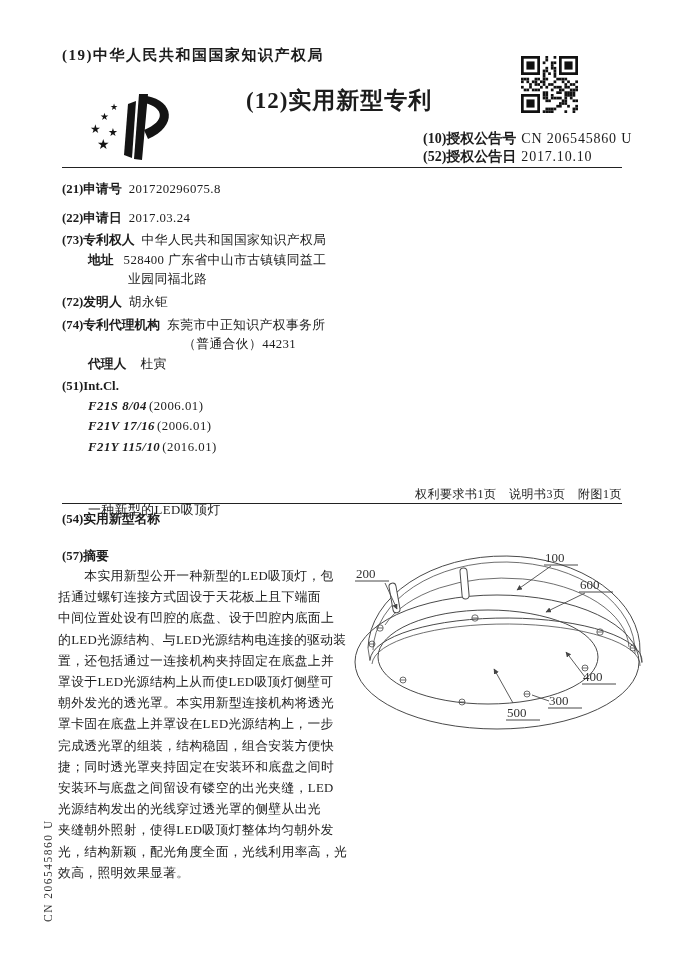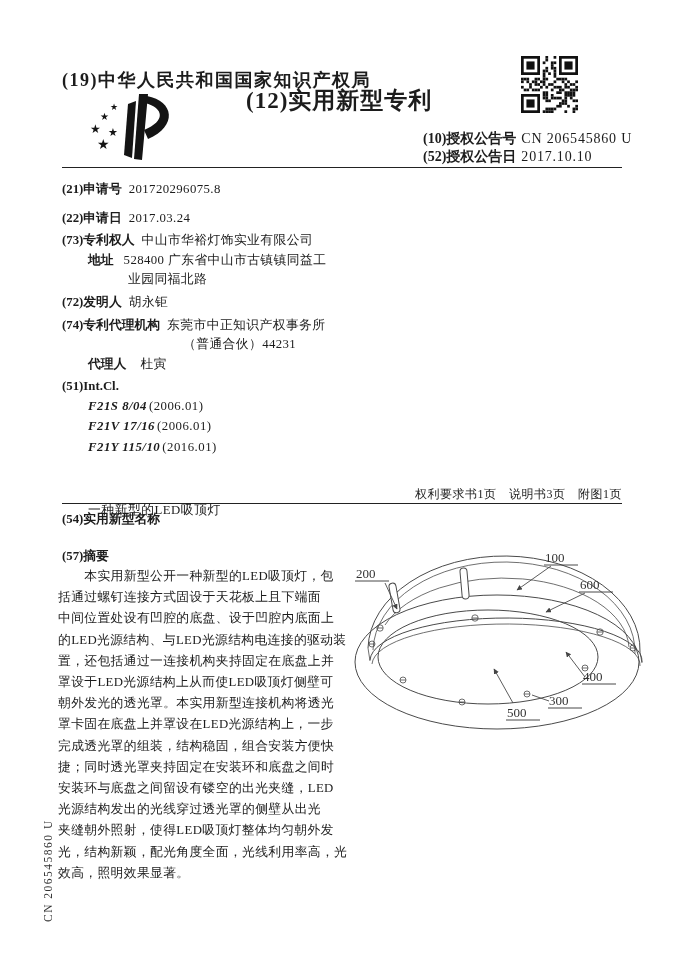--- a/index.html
+++ b/index.html
@@ -10,7 +10,7 @@
   }
   .abs{position:absolute;}
   .b{font-weight:bold;}
-  .office{left:62px;top:68px;font-size:18px;font-weight:bold;letter-spacing:1.5px;}
+  .office{left:62px;top:46px;font-size:15px;font-weight:bold;letter-spacing:1.5px;}
   .doc-type{left:246px;top:85px;font-size:23px;font-weight:bold;letter-spacing:1px;}
   .publine{left:423px;font-size:14px;white-space:nowrap;}
   .publine .val{letter-spacing:0.8px;margin-left:5px;}

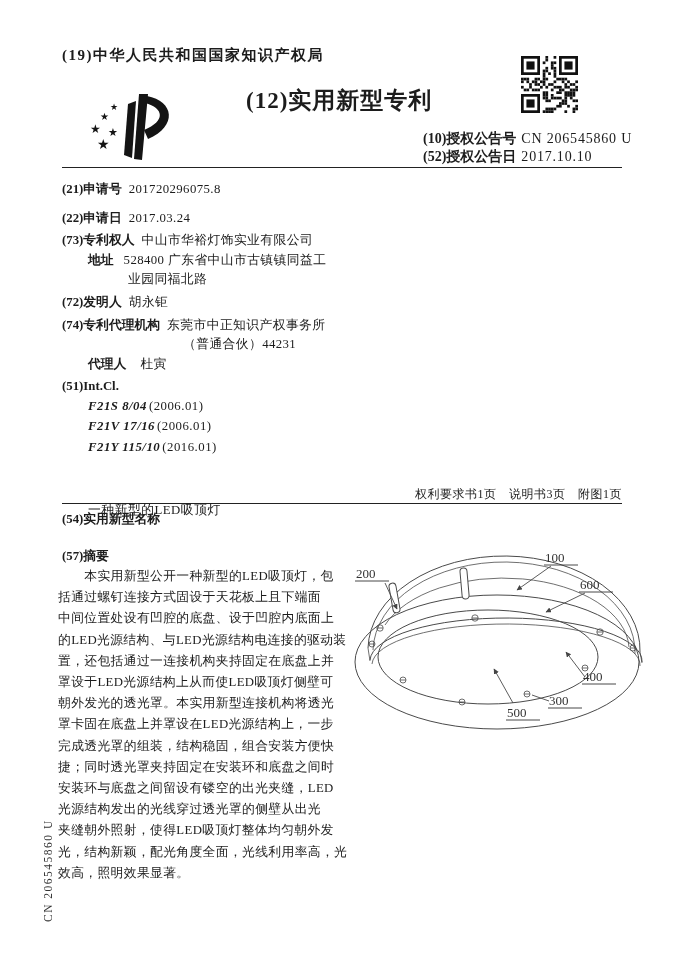--- a/index.html
+++ b/index.html
@@ -205,7 +205,7 @@
   <span class="lab">(22)申请日</span><span class="val">2017.03.24</span>
 </div>
 <div class="abs fline" style="left:62px;top:232px;">
-  <span class="lab">(73)专利权人</span><span class="val">中山市华裕灯饰实业有限公司</span>
+  <span class="lab">(73)专利权人</span><span class="val">中华人民共和国国家知识产权局</span>
 </div>
 <div class="abs fline" style="left:88px;top:252px;">
   <span class="lab">地址</span><span class="val" style="margin-left:10px;">528400 广东省中山市古镇镇同益工</span>

